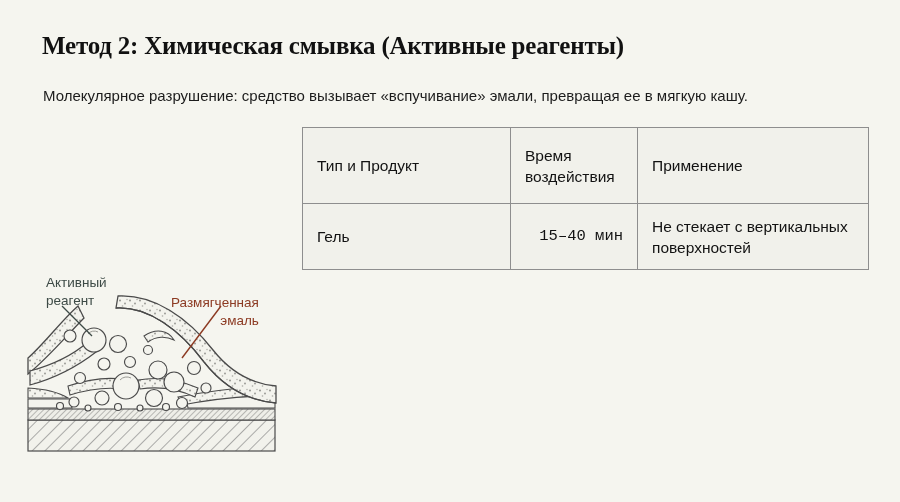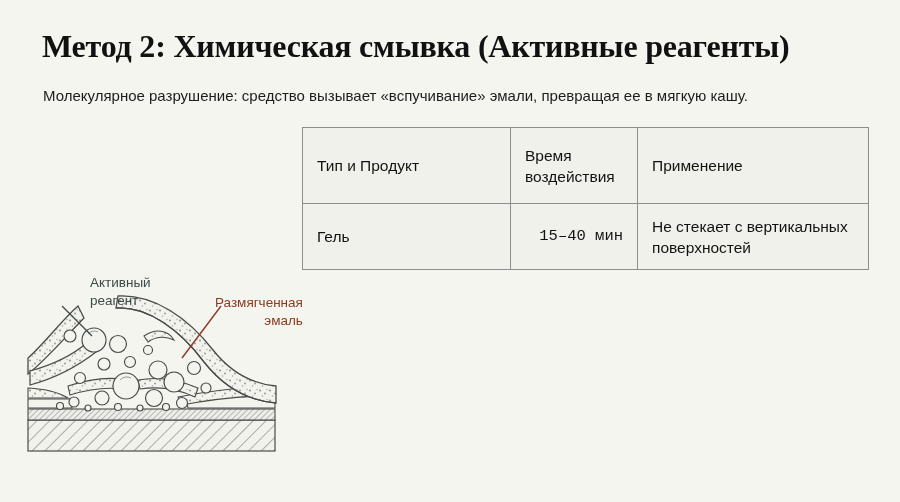--- a/index.html
+++ b/index.html
@@ -23,7 +23,7 @@
     top: 27px;
     font-family: "Liberation Serif", serif;
     font-weight: bold;
-    font-size: 32px;
+    font-size: 25px;
     line-height: 38px;
     letter-spacing: -0.2px;
     color: #111111;

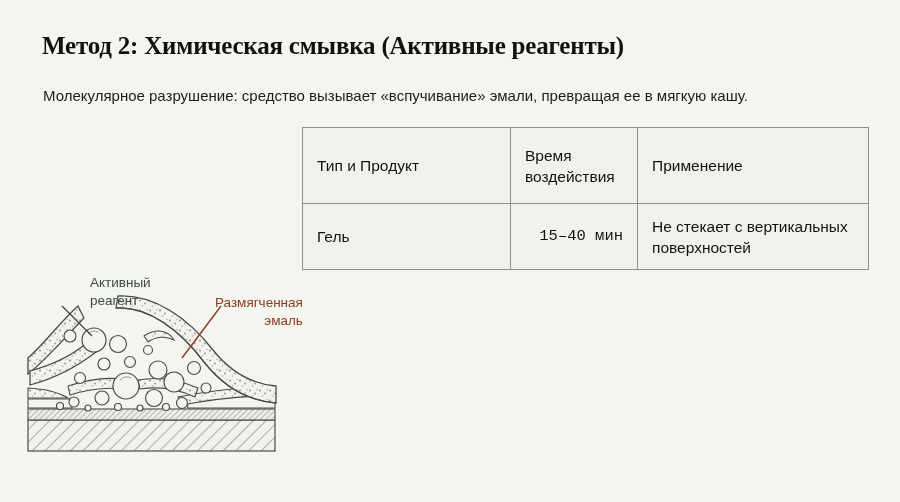--- a/index.html
+++ b/index.html
@@ -92,7 +92,6 @@
     position: absolute;
     font-size: 13.5px;
     line-height: 18px;
-    margin-left: 44px;
   }
   .lbl-reagent {
     left: 46px;

